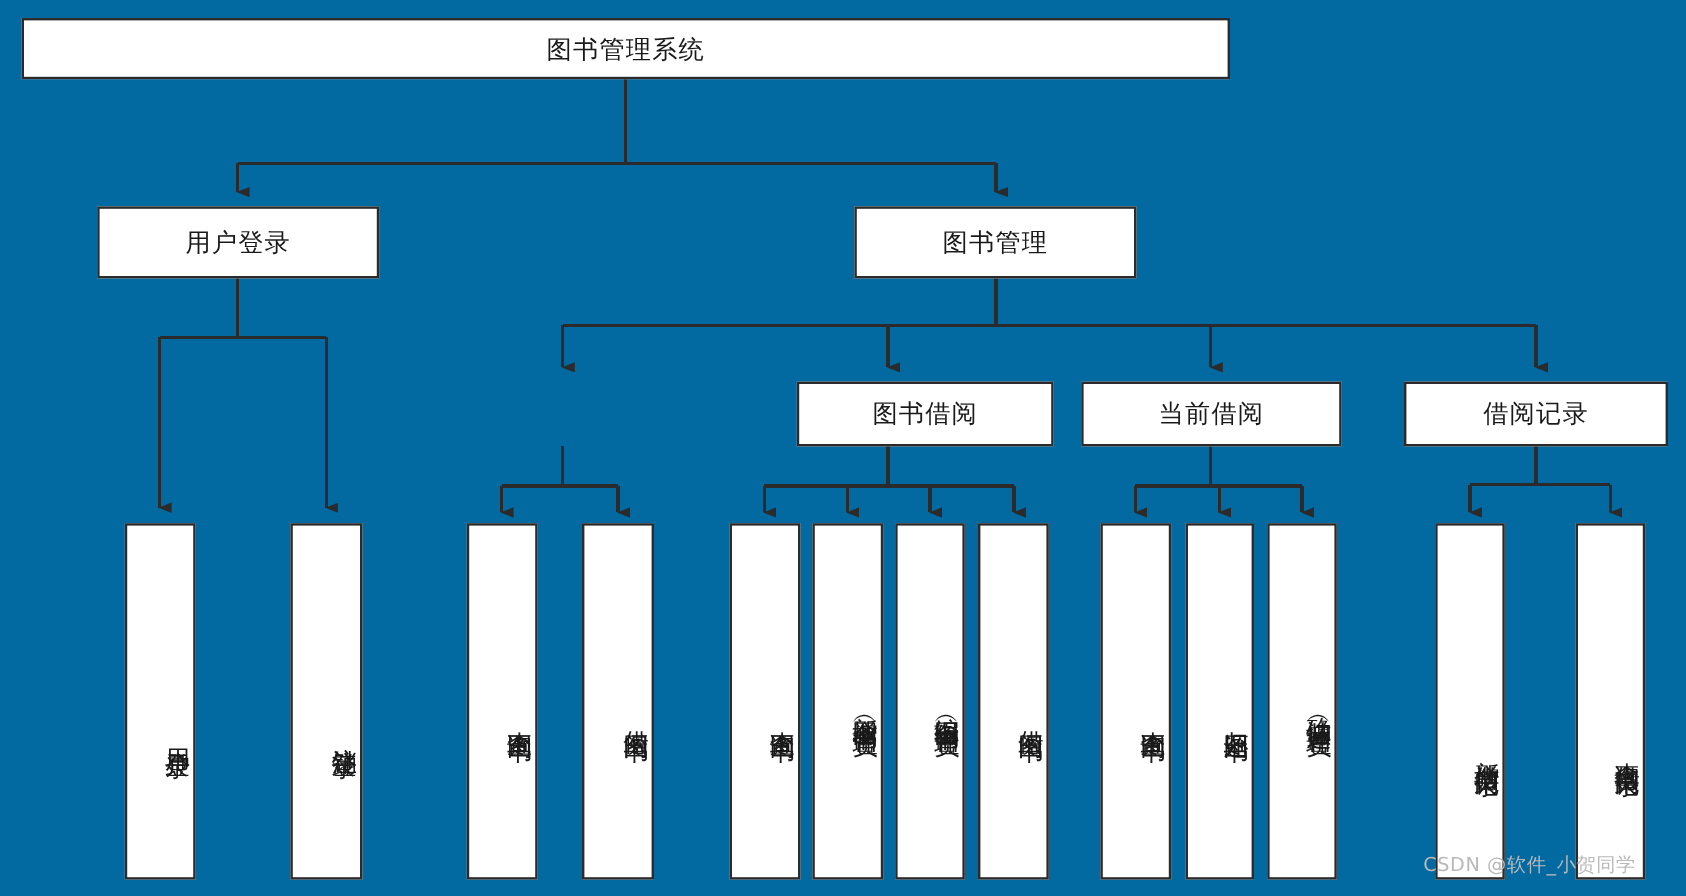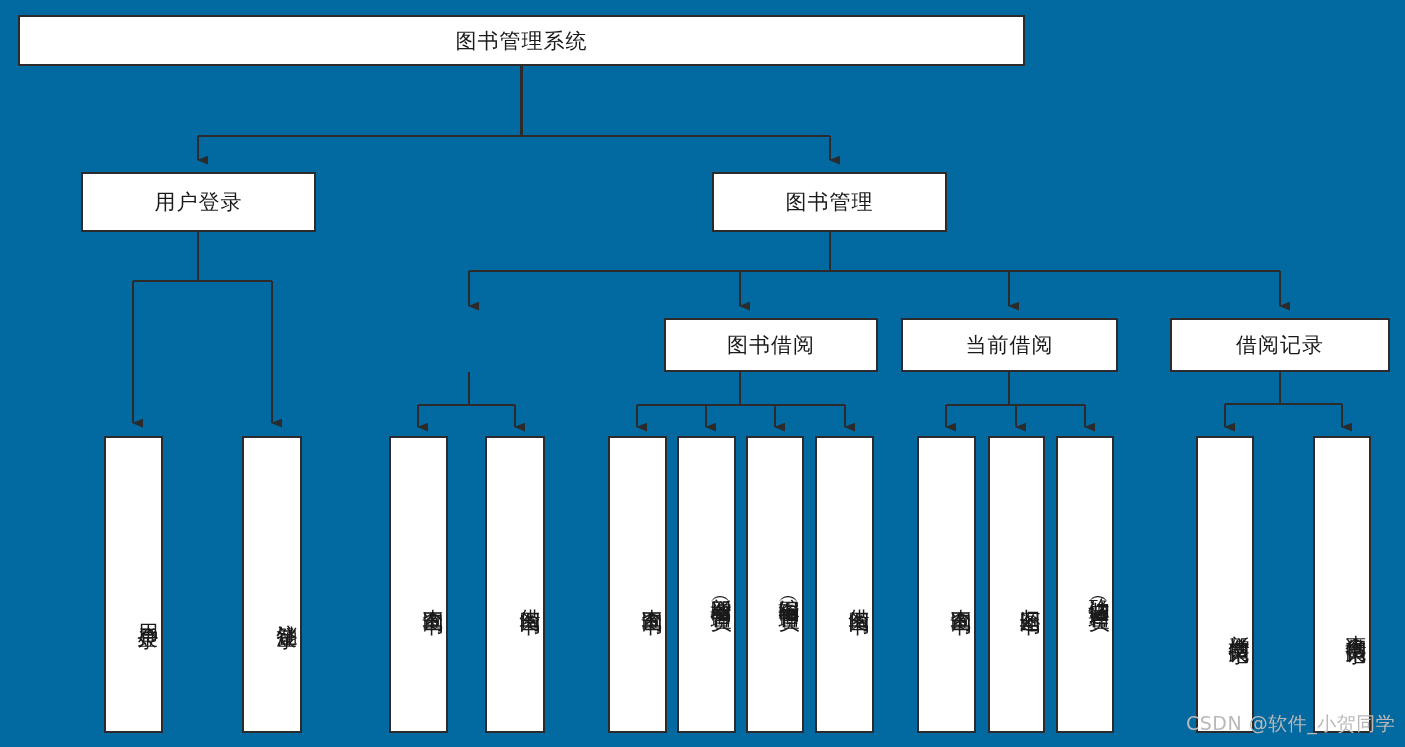--- a/index.html
+++ b/index.html
@@ -70,7 +70,7 @@
     position: absolute;
     left: 1186px;
     top: 711px;
-    font-size: 19px;
+    font-size: 16px;
     color: #b9b9b9;
     white-space: nowrap;
     letter-spacing: 0.5px;

